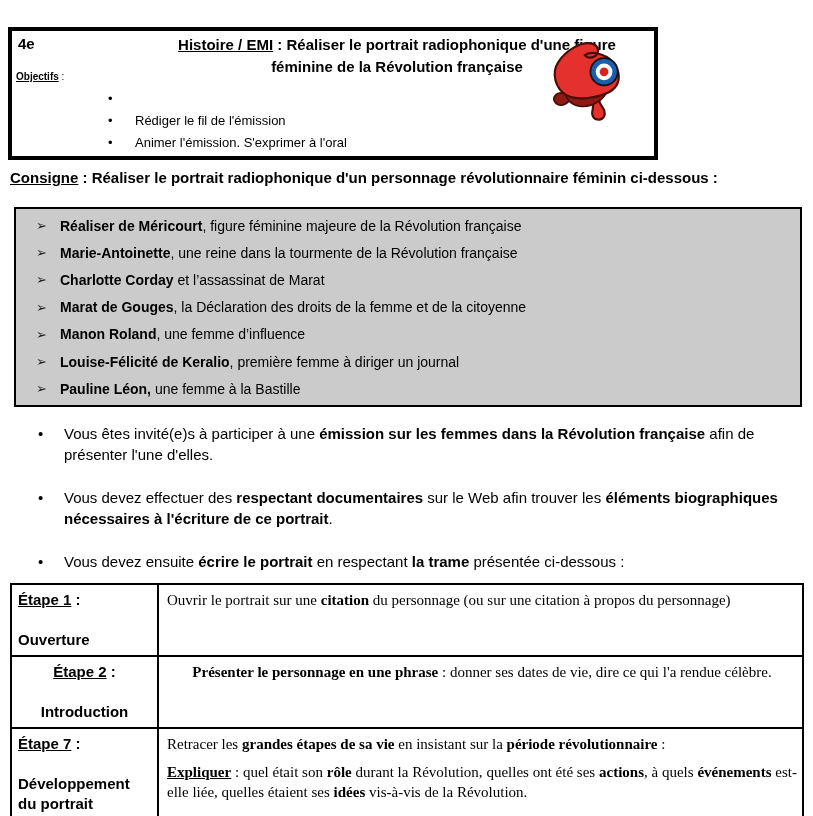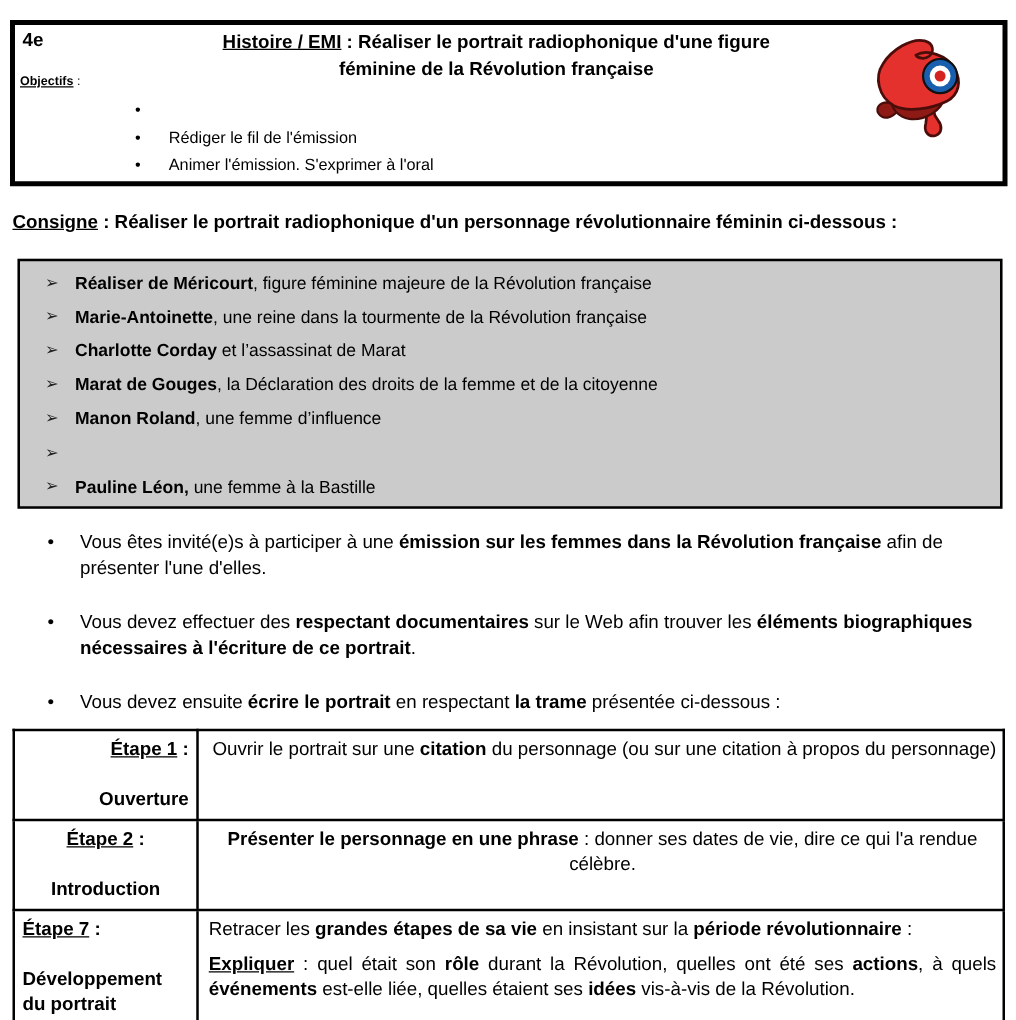--- a/index.html
+++ b/index.html
@@ -9,7 +9,7 @@
   .u { text-decoration:underline; }
 
   
-  .header-box { position:absolute; left:8px; top:16px; width:798px; height:133px;
+  .header-box { position:absolute; left:8px; top:27px; width:650px; height:133px;
                 border:4px solid #000; background:#fff; }
   .grade { position:absolute; left:6px; top:4px; font-size:15px; font-weight:bold; }
   .title { position:absolute; left:70px; top:3px; width:630px; text-align:center;

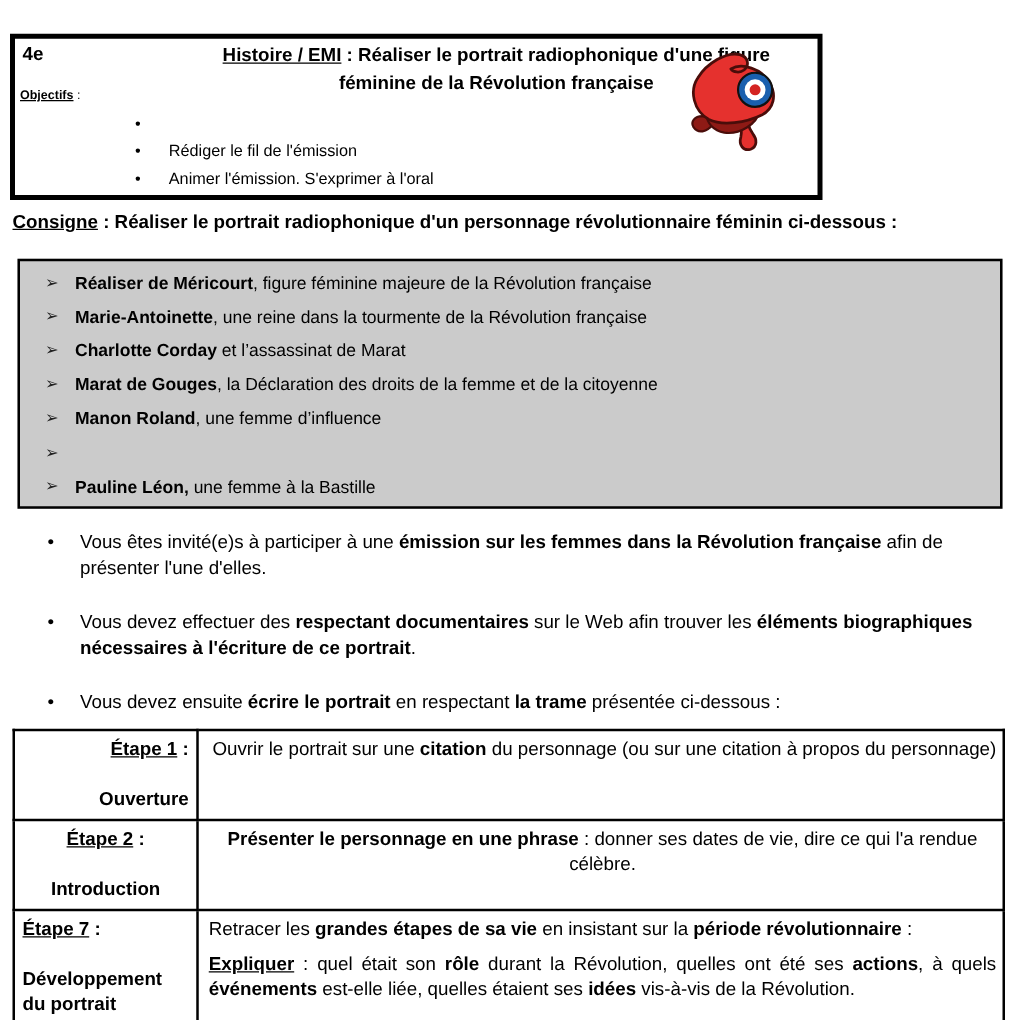--- a/index.html
+++ b/index.html
@@ -119,6 +119,7 @@
       </li>
     <li>
         <span class="arrow">➢</span>
+        <span><span class="b">Louise-Félicité de Keralio</span><span>, première femme à diriger un journal</span></span>
       </li>
     <li>
         <span class="arrow">➢</span>

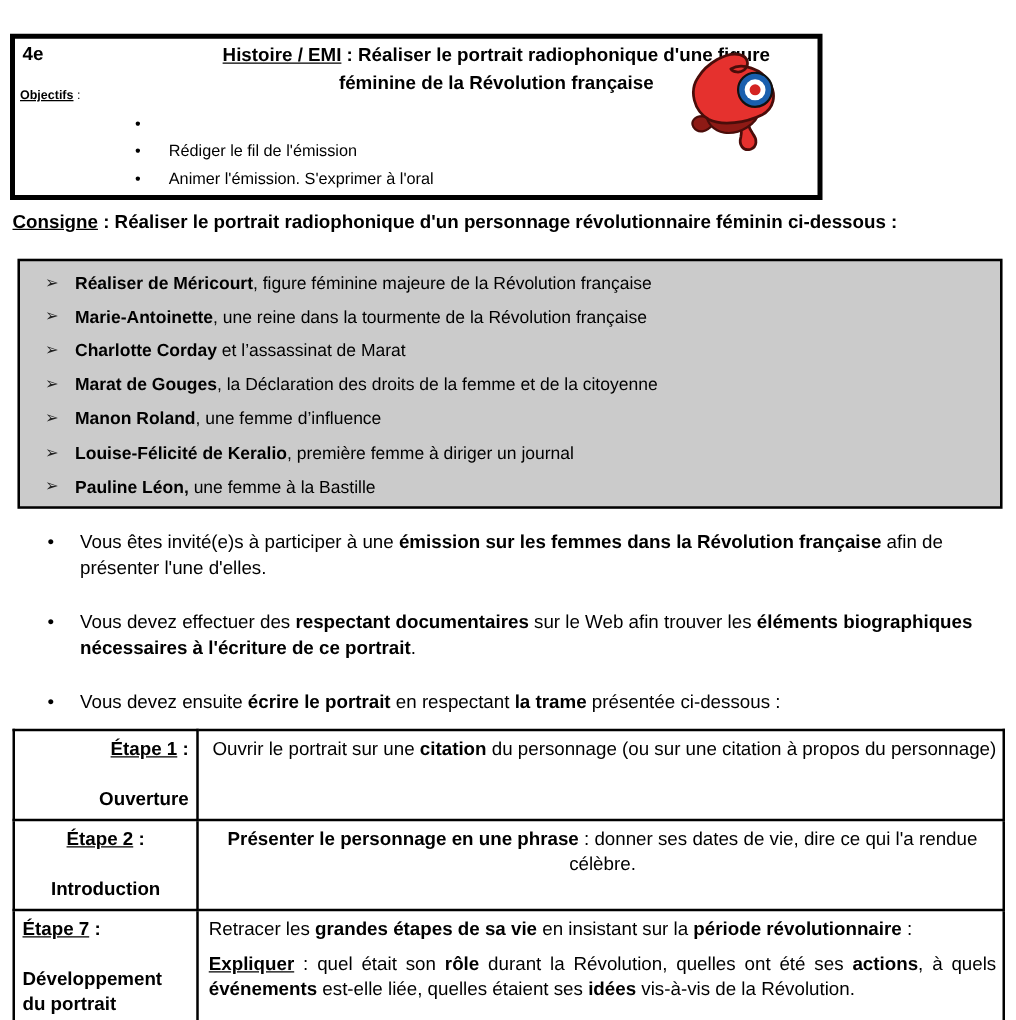--- a/index.html
+++ b/index.html
@@ -42,7 +42,7 @@
   .trame td { border:2px solid #000; vertical-align:top; font-size:15px; line-height:20px; }
   .trame .c1 { width:147px; padding:5px 6px; }
   .trame .c2 { padding:5px 5px 5px 8px; }
-  .trame tr:nth-child(1) td { height:69px;text-align:right; }
+  .trame tr:nth-child(1) td { height:69px; }
   .trame tr:nth-child(2) td { height:68px;text-align:center; }
   .trame tr:nth-child(3) td { height:124px; }
   .step { font-size:15px; }

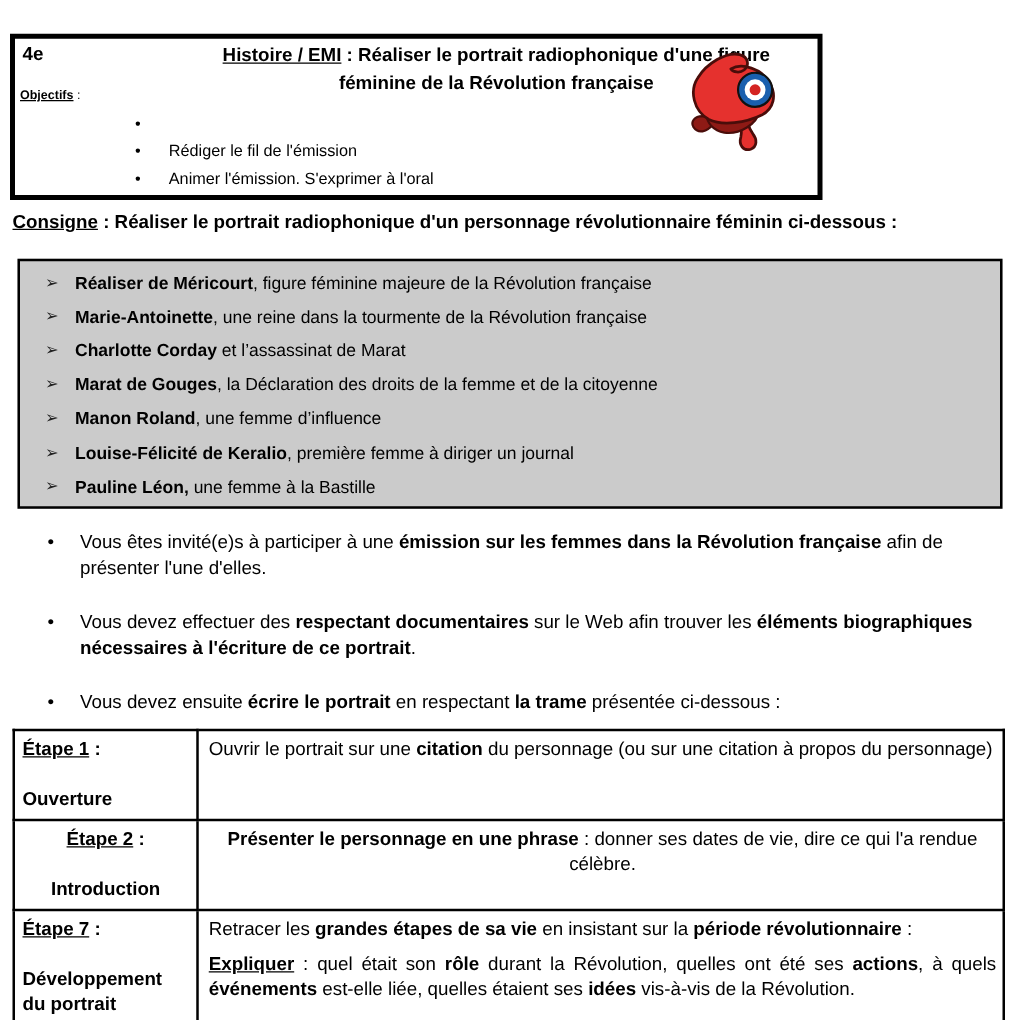--- a/index.html
+++ b/index.html
@@ -41,7 +41,7 @@
            border-collapse:collapse; table-layout:fixed; }
   .trame td { border:2px solid #000; vertical-align:top; font-size:15px; line-height:20px; }
   .trame .c1 { width:147px; padding:5px 6px; }
-  .trame .c2 { padding:5px 5px 5px 8px; }
+  .trame .c2 { padding:5px 5px 5px 8px;font-family:Liberation Serif, serif; }
   .trame tr:nth-child(1) td { height:69px; }
   .trame tr:nth-child(2) td { height:68px;text-align:center; }
   .trame tr:nth-child(3) td { height:124px; }

